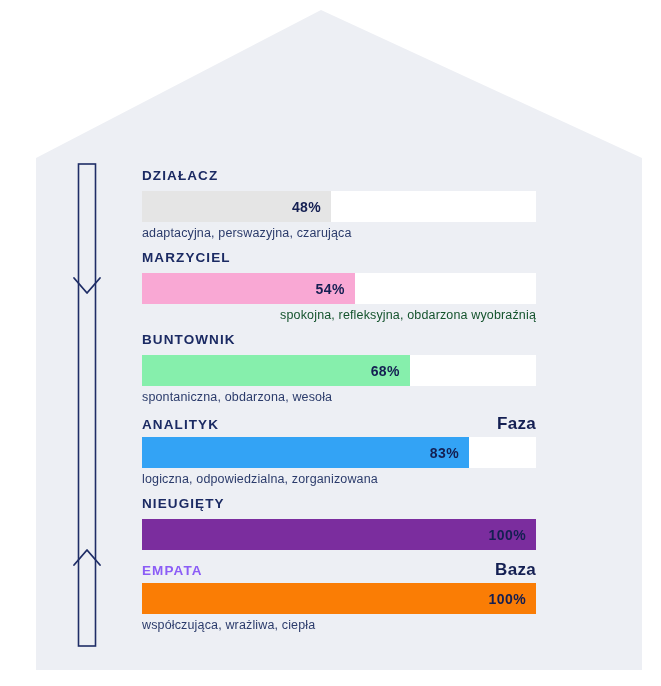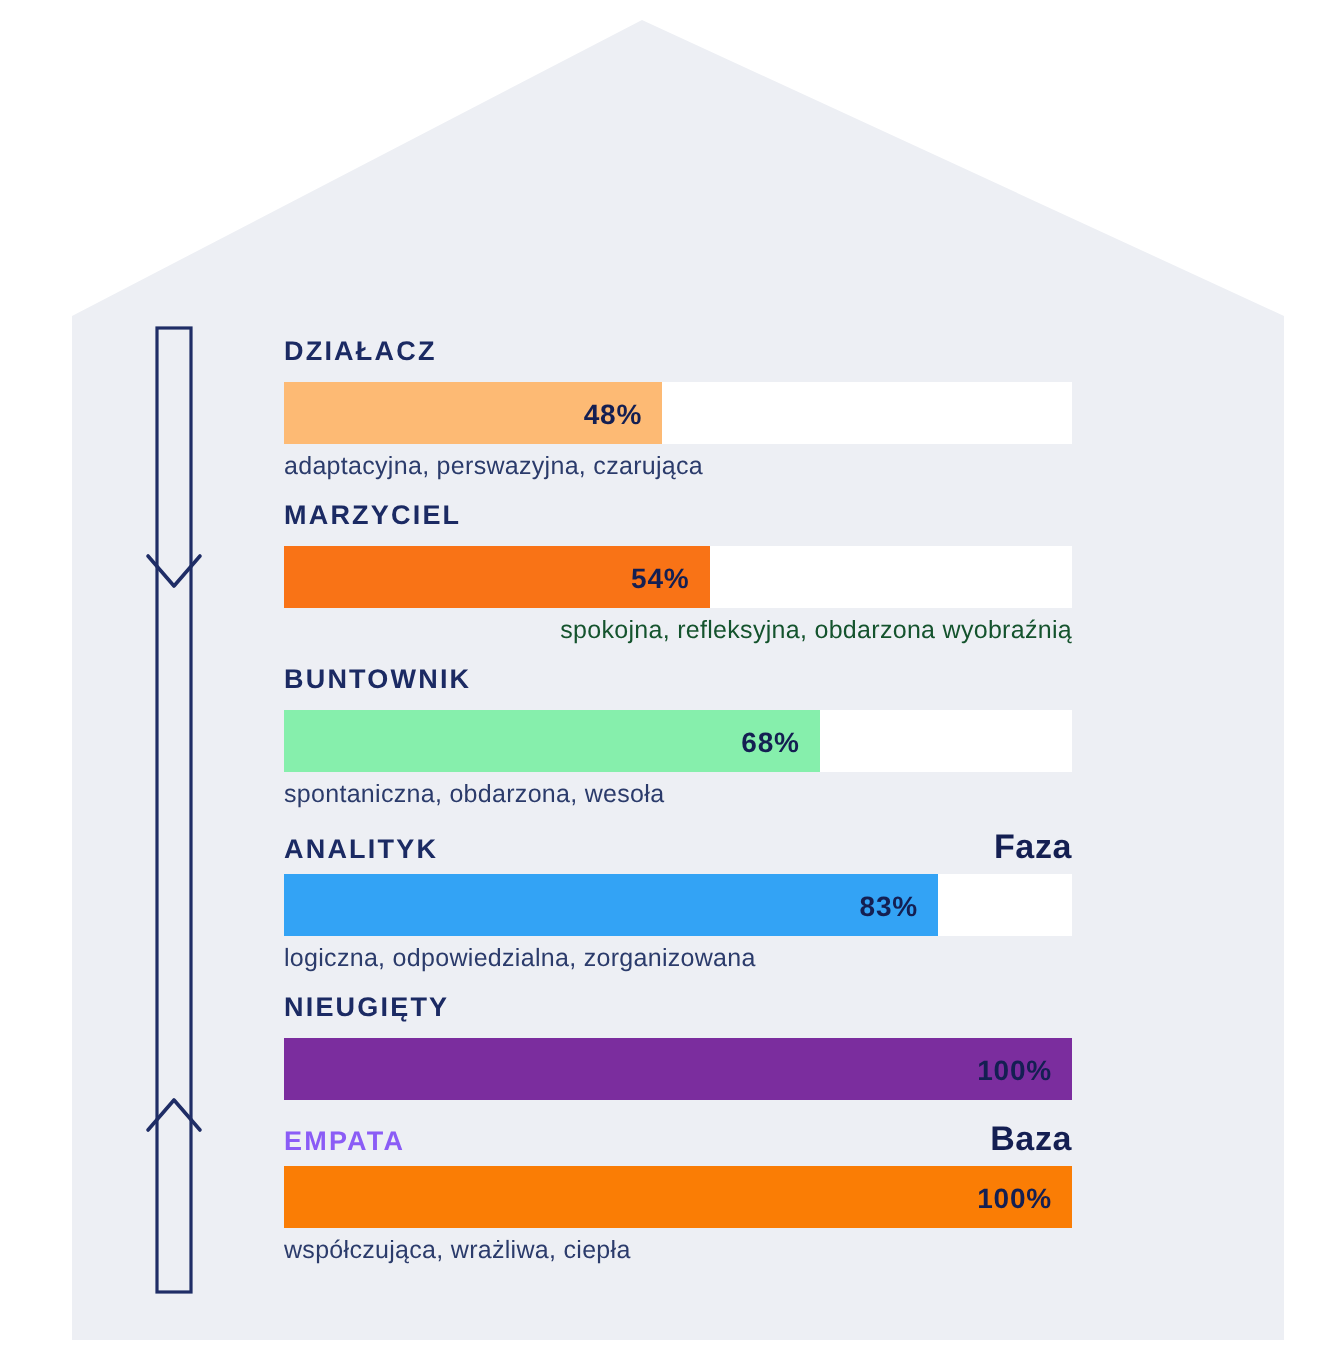--- a/index.html
+++ b/index.html
@@ -120,7 +120,7 @@
           <span class="phase-tag hidden"></span>
         </div>
         <div class="track" style="background: rgb(255, 255, 255);">
-          <div class="fill" style="width: 48%; background: #fdba74; justify-content: flex-end;">
+          <div class="fill" style="width: 48%; background: #e5e5e5; justify-content: flex-end;">
             <span class="pct">48%</span>
           </div>
         </div>

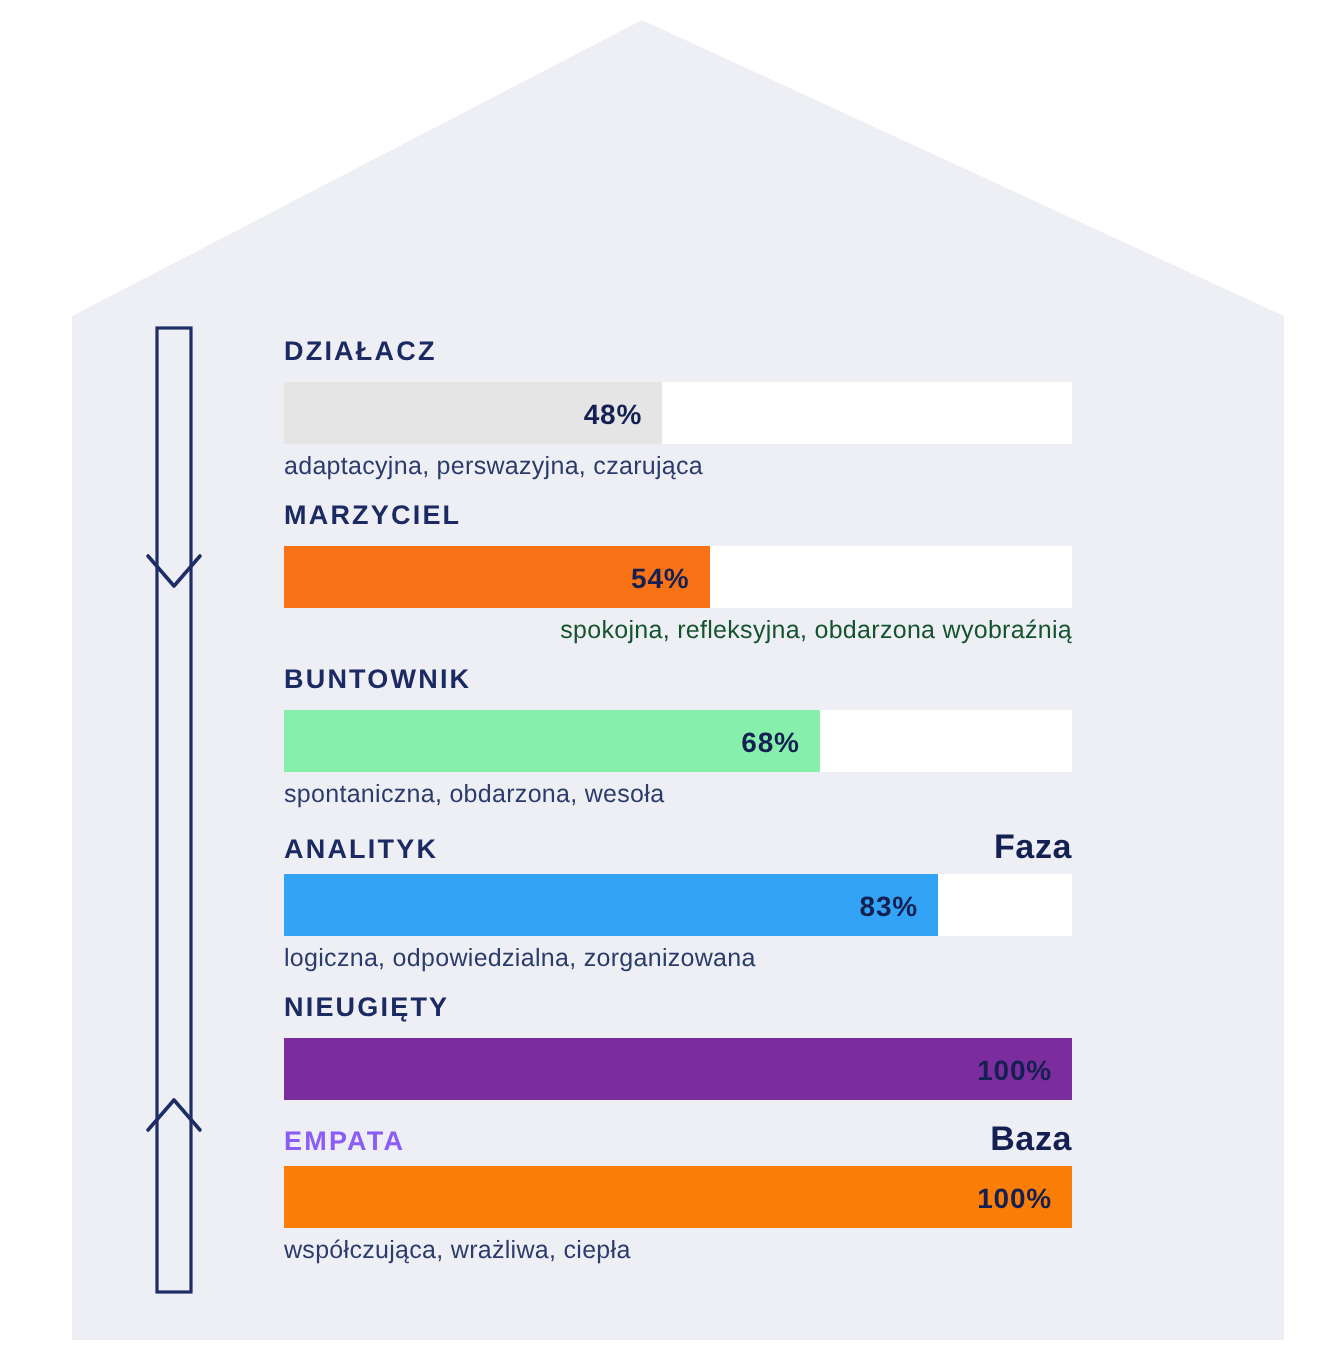--- a/index.html
+++ b/index.html
@@ -132,7 +132,7 @@
           <span class="phase-tag hidden"></span>
         </div>
         <div class="track" style="background: rgb(255, 255, 255);">
-          <div class="fill" style="width: 54%; background: #f97316;">
+          <div class="fill" style="width: 54%; background: #f9a8d4;">
             <span class="pct">54%</span>
           </div>
         </div>

